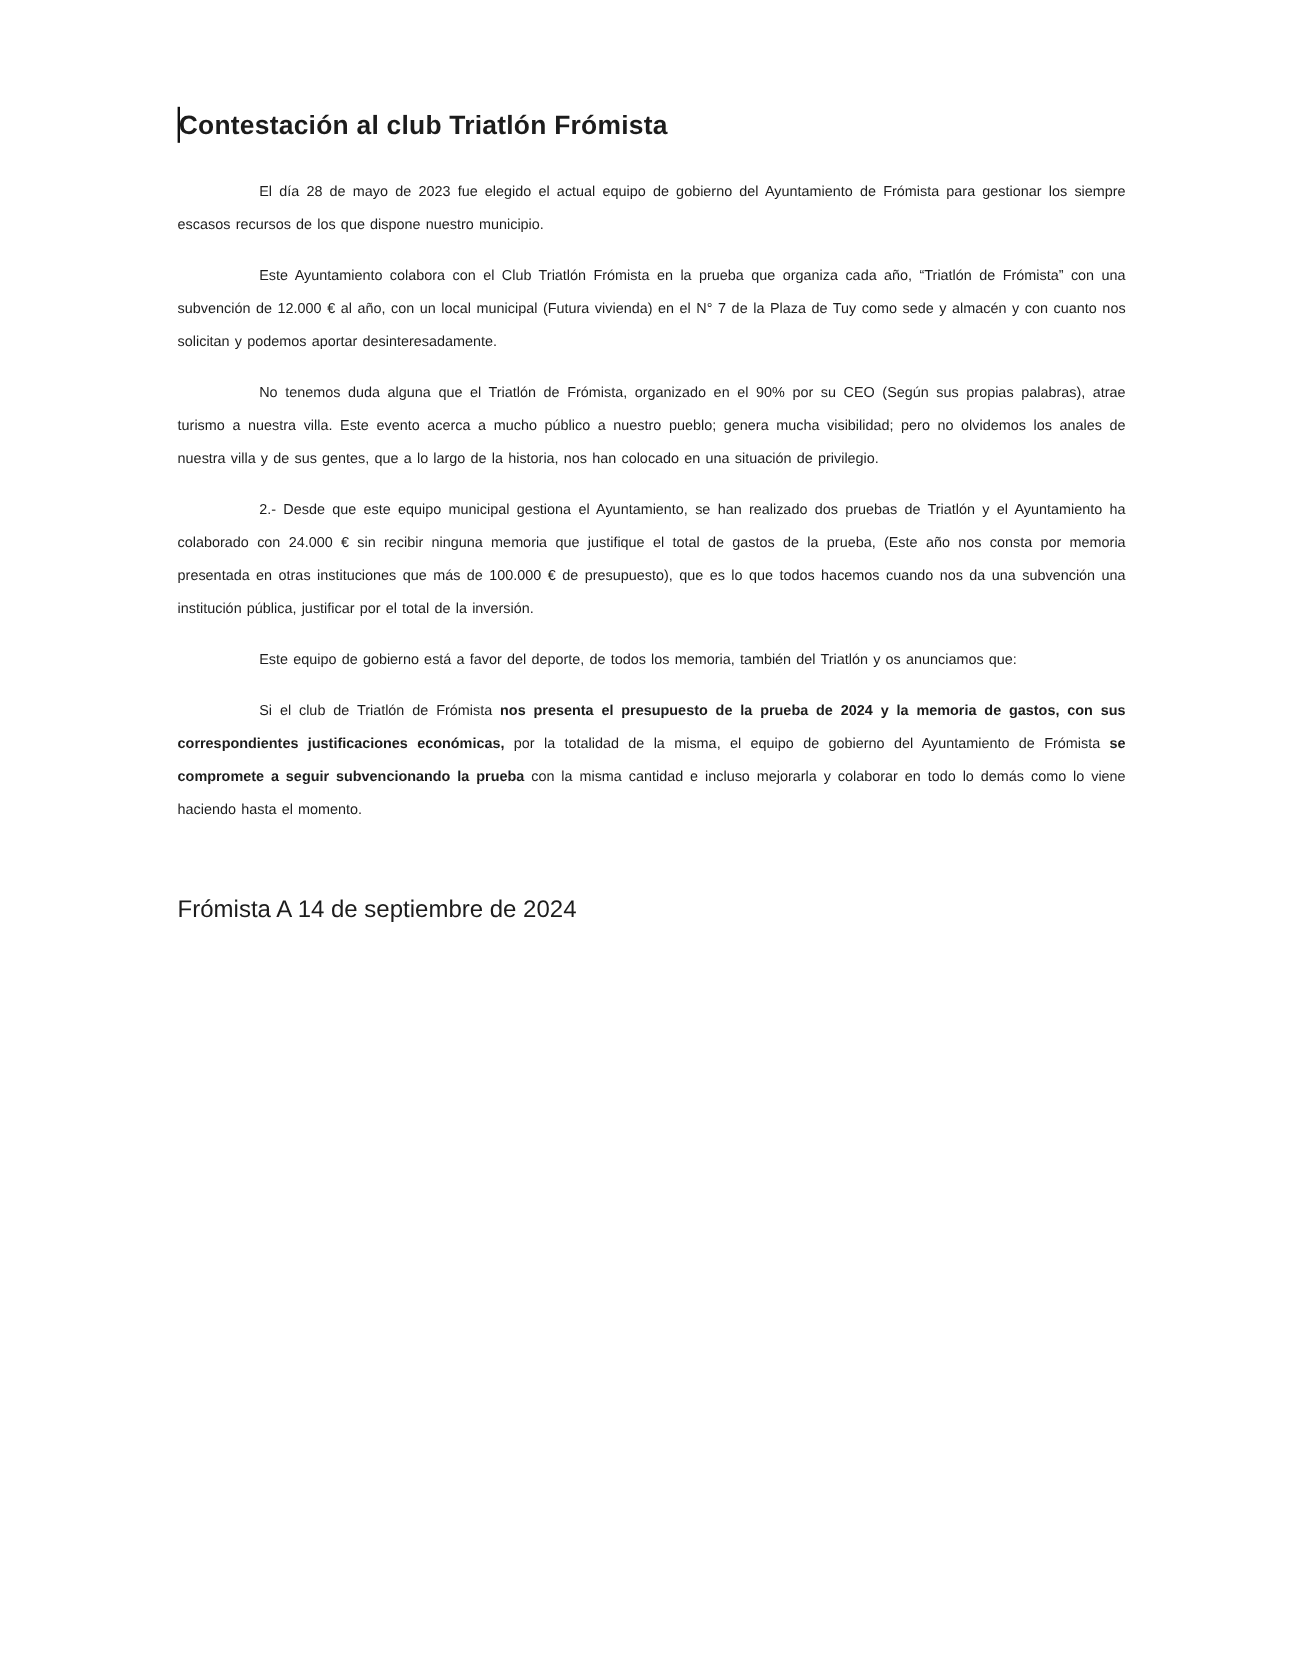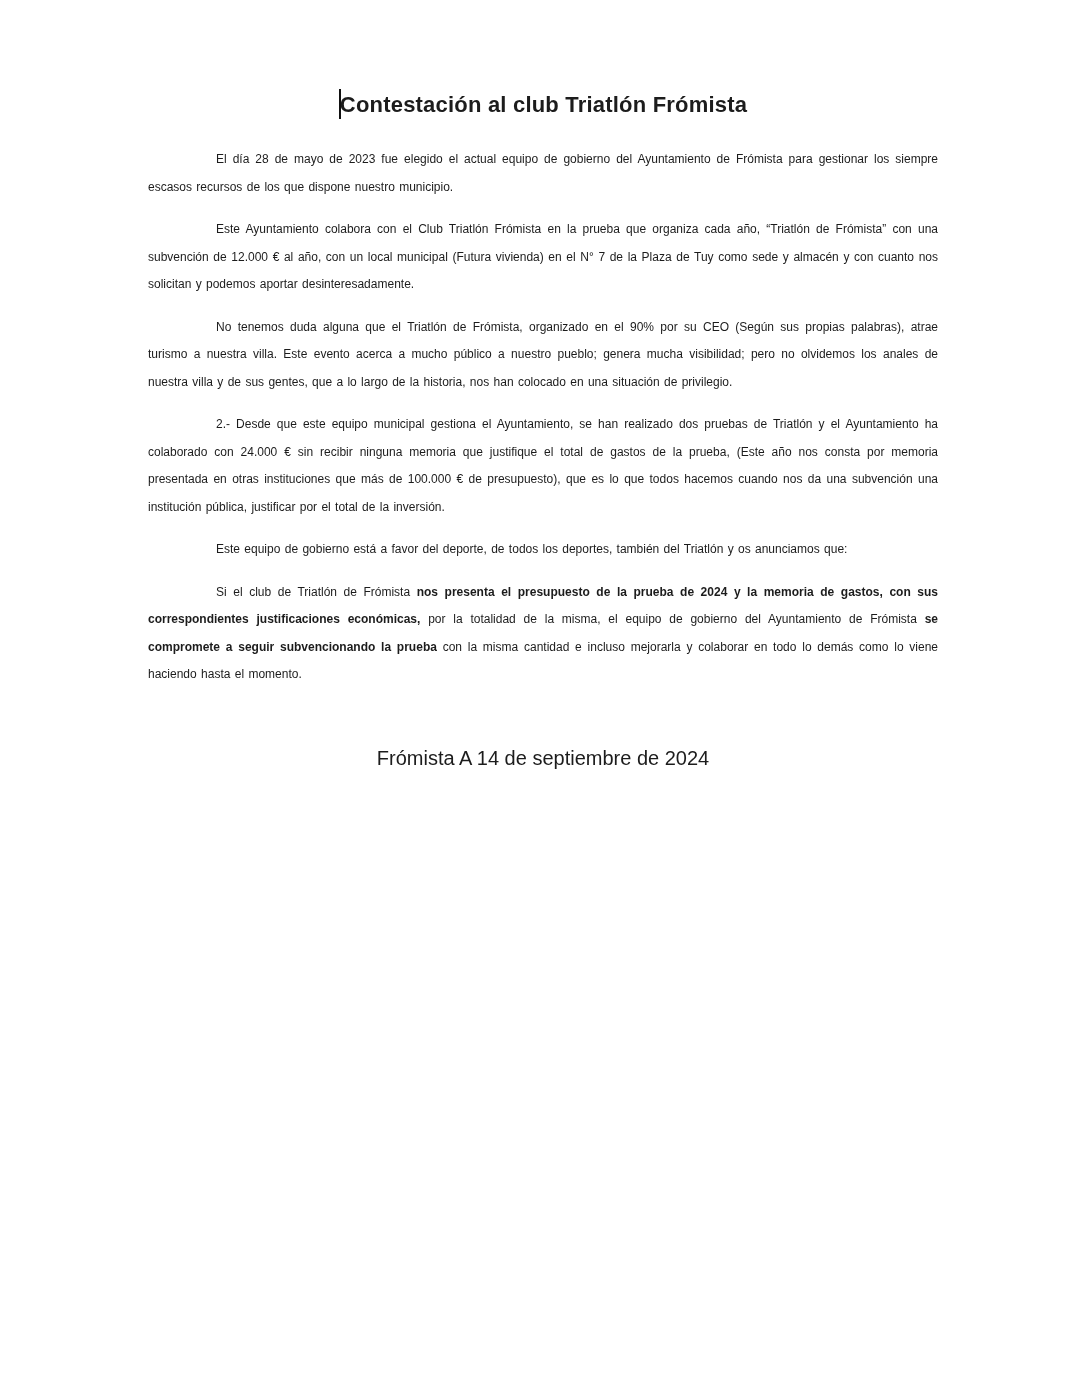--- a/index.html
+++ b/index.html
@@ -24,7 +24,7 @@
     font-size: 22px;
     font-weight: bold;
     line-height: 30px;
-    text-align: center;
+    text-align: left;
     margin: 0 0 25px 0;
     letter-spacing: 0.2px;
     white-space: nowrap;

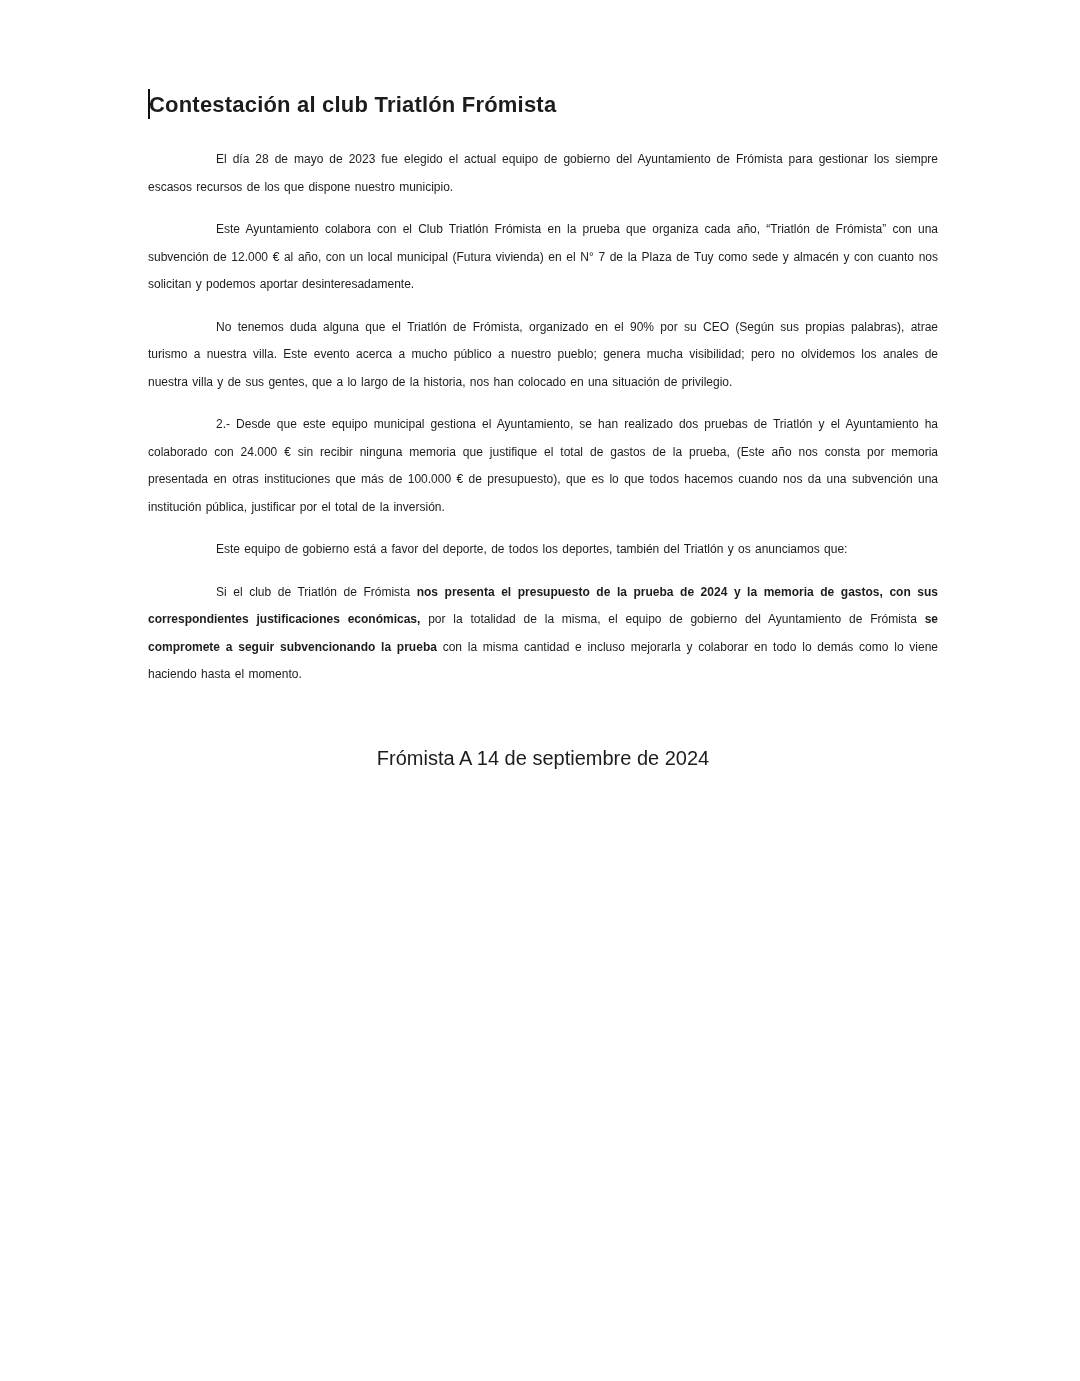--- a/index.html
+++ b/index.html
@@ -88,7 +88,7 @@
 
   <p class="para">2.- Desde que este equipo municipal gestiona el Ayuntamiento, se han realizado dos pruebas de Triatlón y el Ayuntamiento ha colaborado con 24.000 € sin recibir ninguna memoria que justifique el total de gastos de la prueba, (Este año nos consta por memoria presentada en otras instituciones que más de 100.000 € de presupuesto), que es lo que todos hacemos cuando nos da una subvención una institución pública, justificar por el total de la inversión.</p>
 
-  <p class="para">Este equipo de gobierno está a favor del deporte, de todos los deportes, también del Triatlón y os anunciamos que:</p>
+  <p class="para">Este equipo de gobierno está a favor del deporte, de todos los memoria, también del Triatlón y os anunciamos que:</p>
 
   <p class="para"><span>Si el club de Triatlón de Frómista </span><span class="b">nos presenta el presupuesto de la prueba de 2024 y la memoria de gastos, con sus correspondientes justificaciones económicas,</span><span> por la totalidad de la misma, el equipo de gobierno del Ayuntamiento de Frómista </span><span class="b">se compromete a seguir subvencionando la prueba</span><span> con la misma cantidad e incluso mejorarla y colaborar en todo lo demás como lo viene haciendo hasta el momento.</span></p>
 

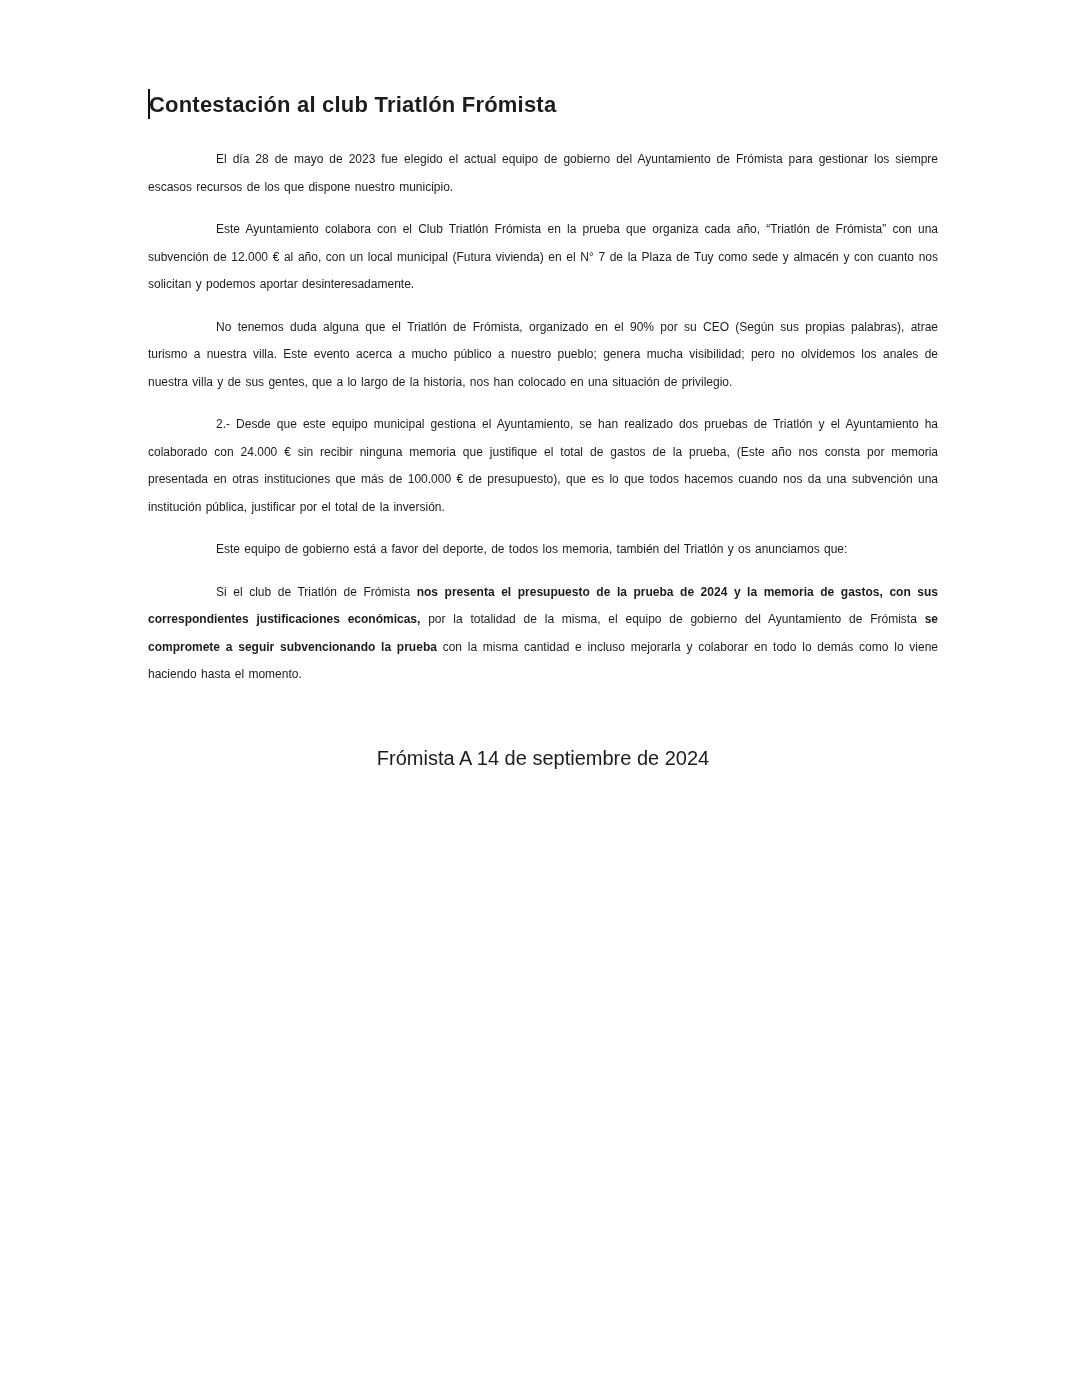--- a/index.html
+++ b/index.html
@@ -67,7 +67,7 @@
   .date-line {
     font-size: 20px;
     line-height: 27.5px;
-    text-align: center;
+    text-align: left;
     margin: 56px 0 0 0;
   }
 </style>

